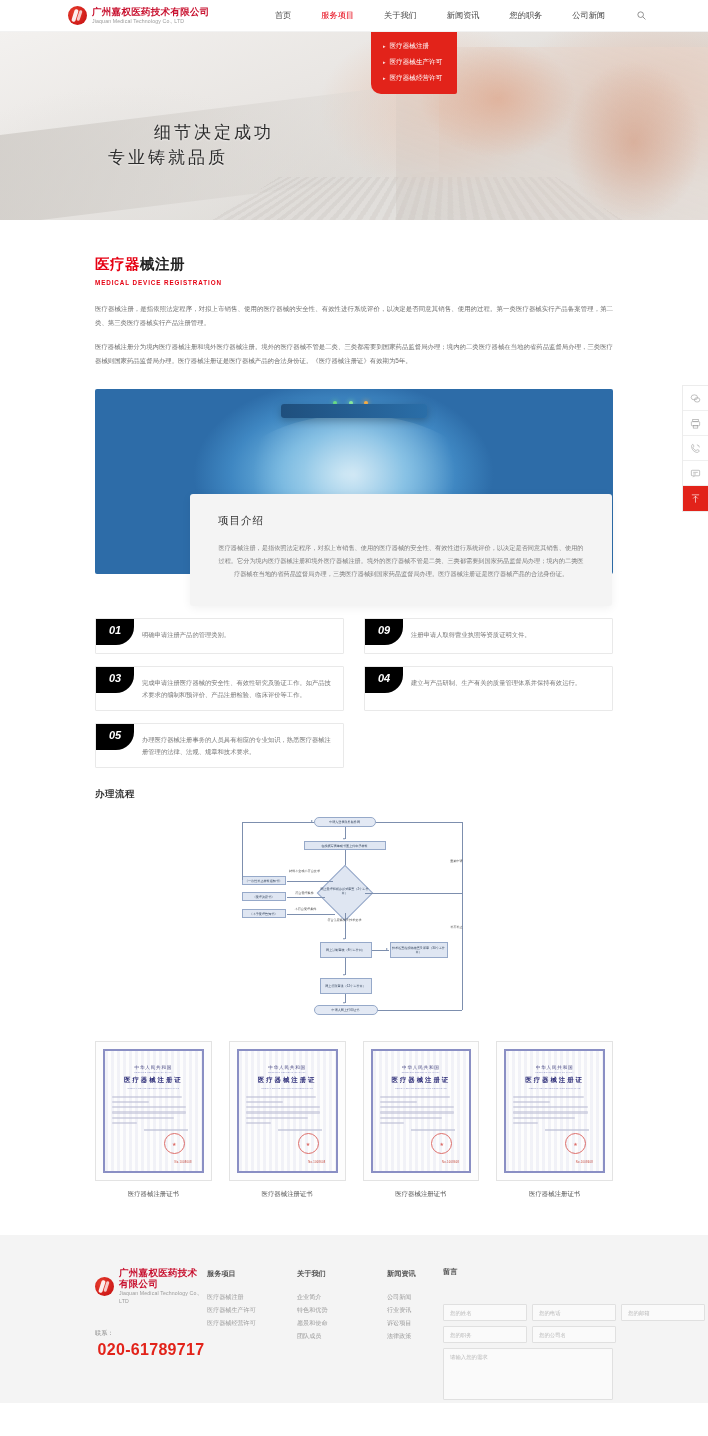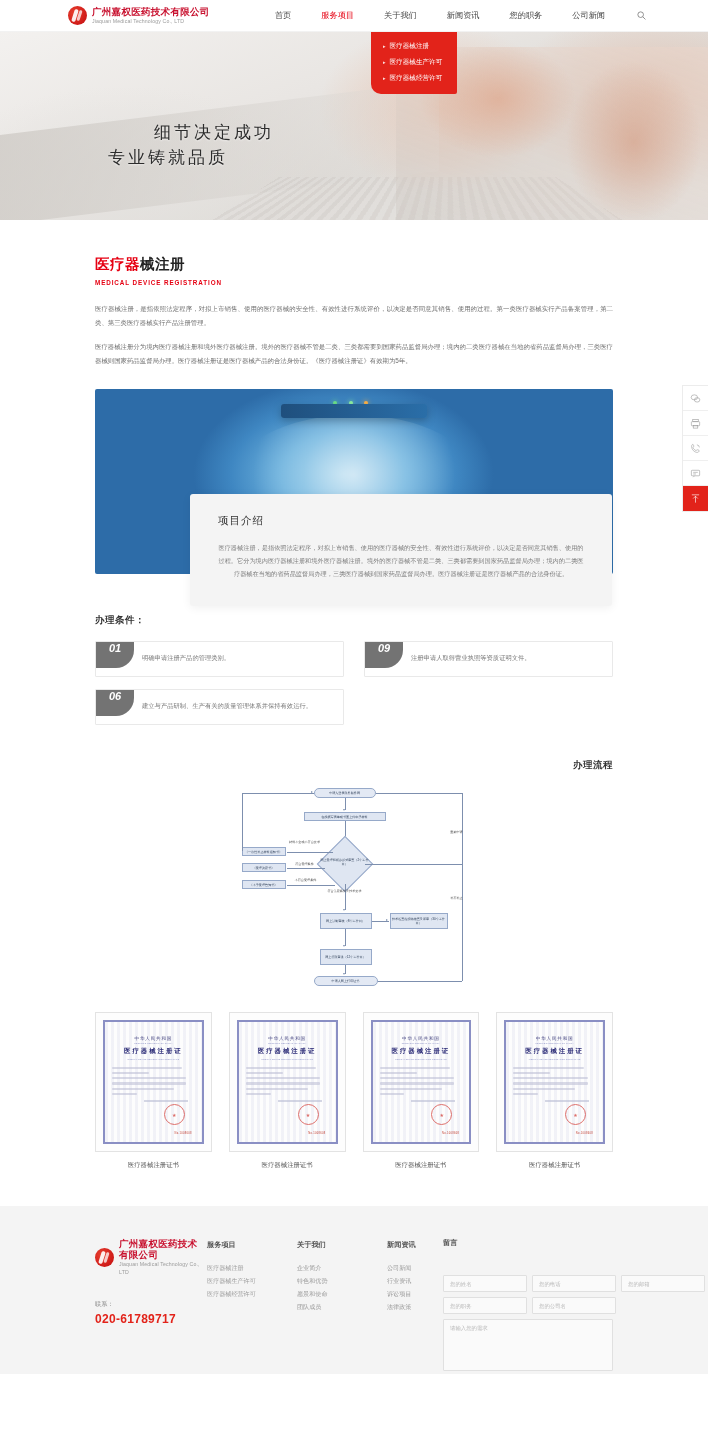--- a/index.html
+++ b/index.html
@@ -344,7 +344,6 @@
       </div>
     </div>
 
-    <div class="sub-title">办理条件：</div>
     <div class="cond-grid">
       <div class="cond-item">
         <div class="cond-num">01</div>

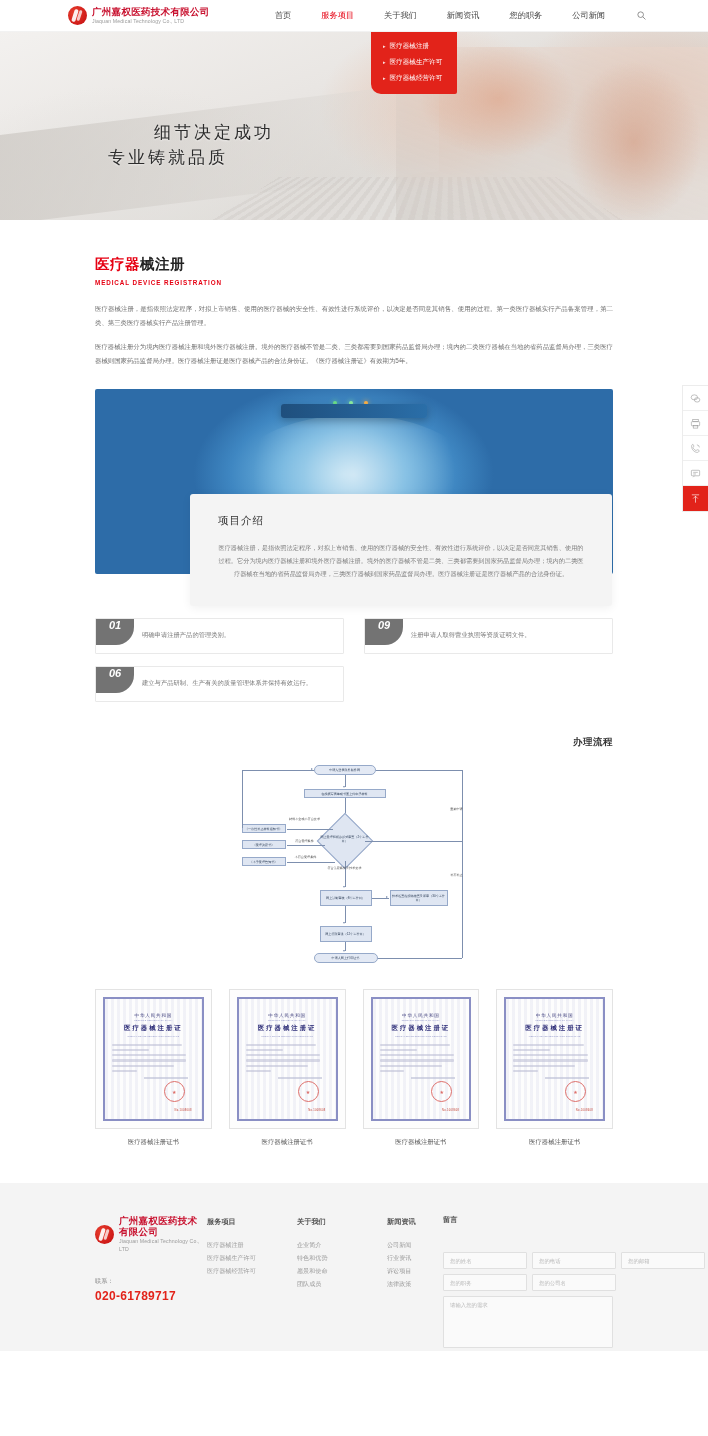--- a/index.html
+++ b/index.html
@@ -146,9 +146,9 @@
     display:flex; align-items:stretch; position:relative; border-radius:1px;
   }
   .cond-num {
-    width:38px; flex:none; background:#737373; color:#fff;
+    width:38px; flex:none; background:#000000; color:#fff;
     font-size:11px; font-weight:bold; font-style:italic;
-    display:flex; align-items:flex-start; justify-content:center; 
+    display:flex; align-items:flex-start; justify-content:center; padding-top:5px;
     height:26px; border-bottom-right-radius:18px; margin:0;
   }
   .cond-txt {

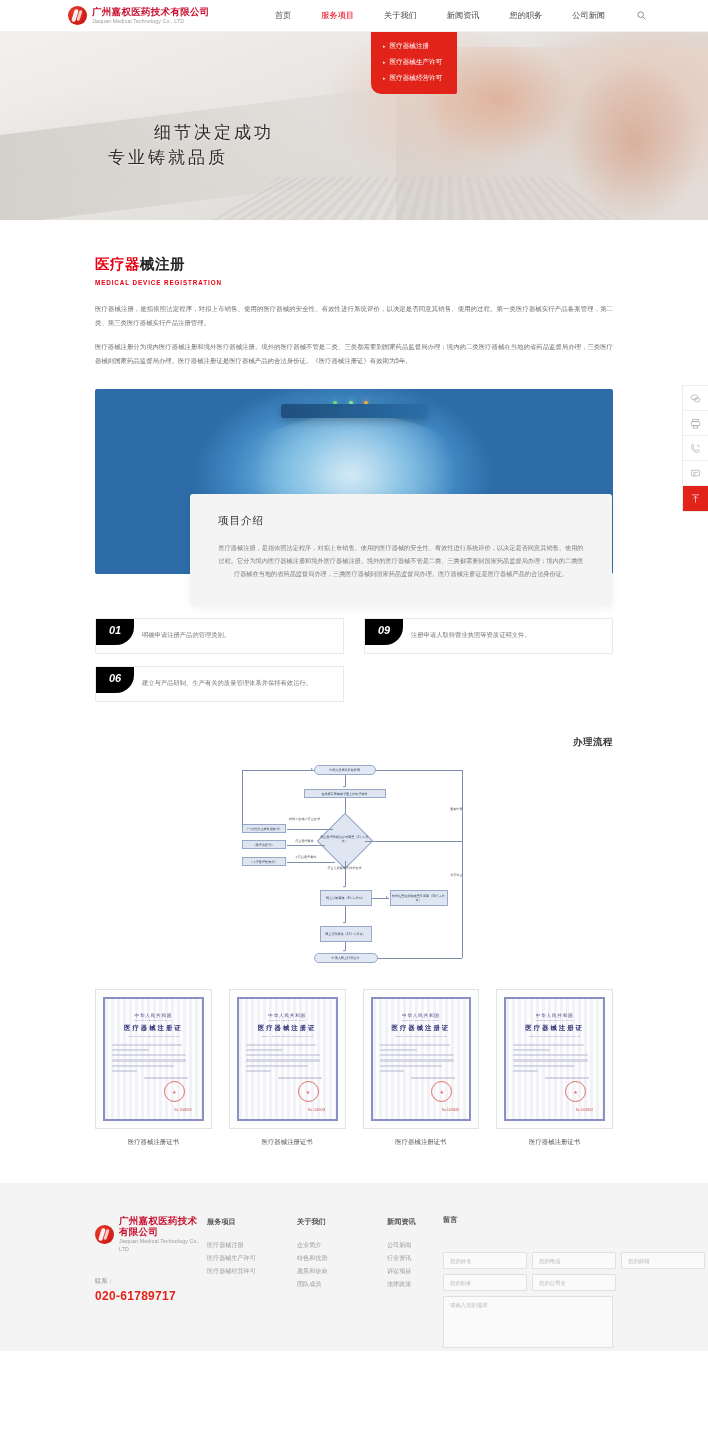--- a/index.html
+++ b/index.html
@@ -354,6 +354,10 @@
         <div class="cond-txt">注册申请人取得营业执照等资质证明文件。</div>
       </div>
       <div class="cond-item">
+        <div class="cond-num">03</div>
+        <div class="cond-txt">完成申请注册医疗器械的安全性、有效性研究及验证工作。如产品技术要求的编制和预评价、产品注册检验、临床评价等工作。</div>
+      </div>
+      <div class="cond-item">
         <div class="cond-num">06</div>
         <div class="cond-txt">建立与产品研制、生产有关的质量管理体系并保持有效运行。</div>
       </div>

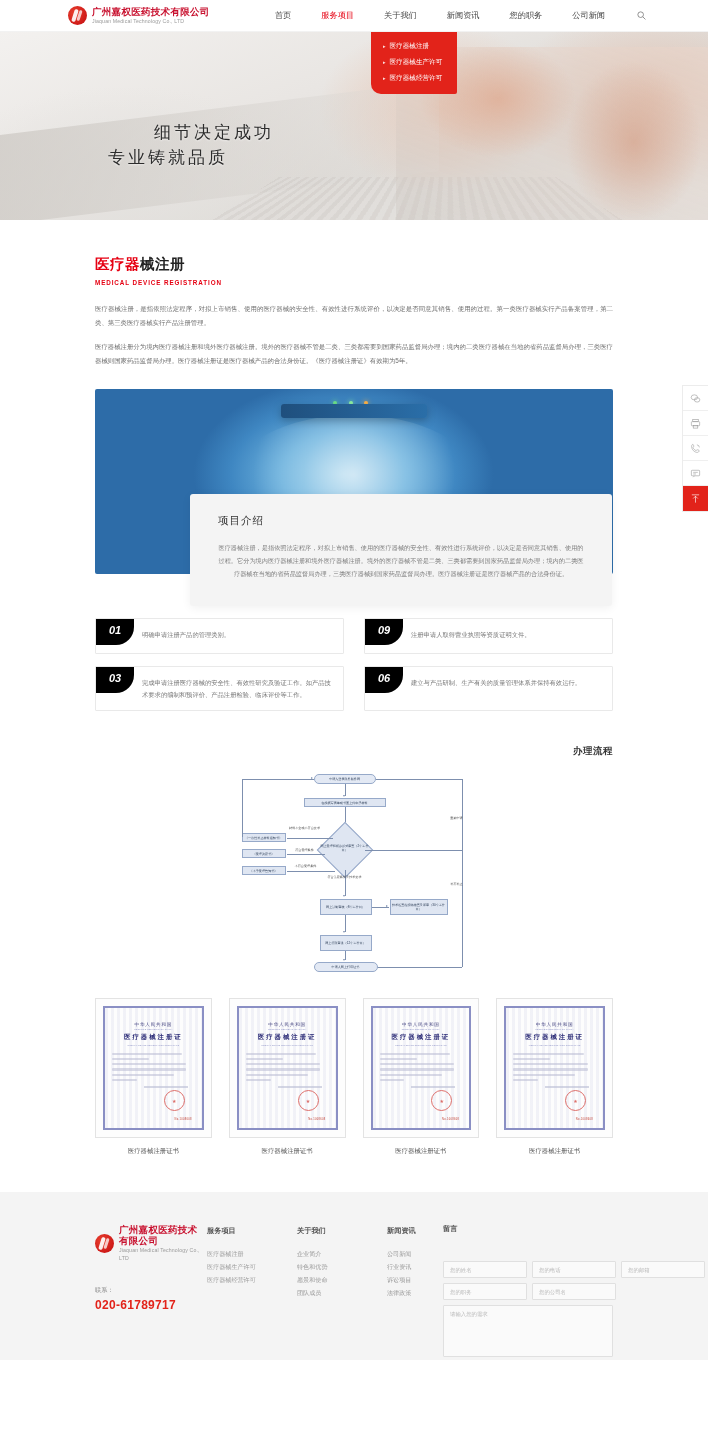--- a/index.html
+++ b/index.html
@@ -358,7 +358,7 @@
         <div class="cond-txt">完成申请注册医疗器械的安全性、有效性研究及验证工作。如产品技术要求的编制和预评价、产品注册检验、临床评价等工作。</div>
       </div>
       <div class="cond-item">
-        <div class="cond-num">06</div>
+        <div class="cond-num">04</div>
         <div class="cond-txt">建立与产品研制、生产有关的质量管理体系并保持有效运行。</div>
       </div>
     </div>

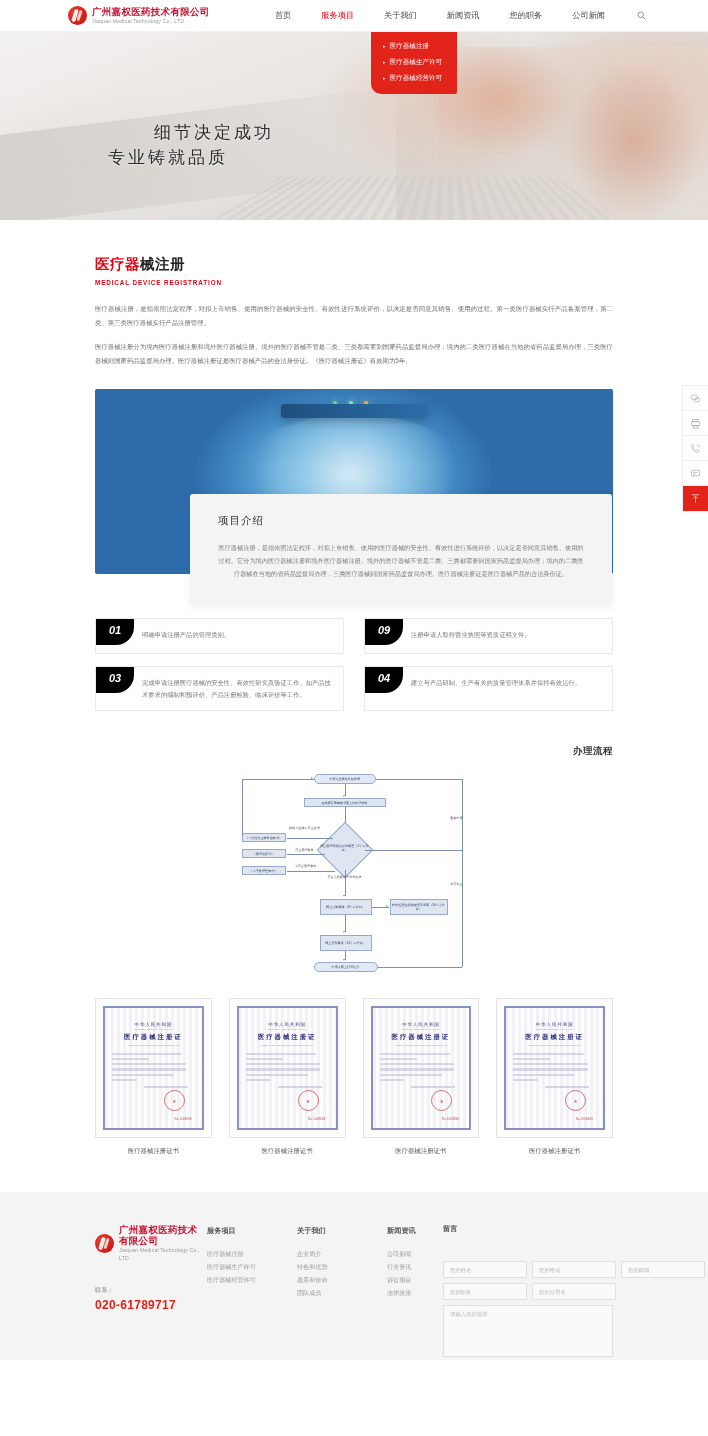--- a/index.html
+++ b/index.html
@@ -361,6 +361,10 @@
         <div class="cond-num">04</div>
         <div class="cond-txt">建立与产品研制、生产有关的质量管理体系并保持有效运行。</div>
       </div>
+      <div class="cond-item">
+        <div class="cond-num">05</div>
+        <div class="cond-txt">办理医疗器械注册事务的人员具有相应的专业知识，熟悉医疗器械注册管理的法律、法规、规章和技术要求。</div>
+      </div>
     </div>
 
     <div class="sub-title" style="margin-top:34px;text-align:right;">办理流程</div>

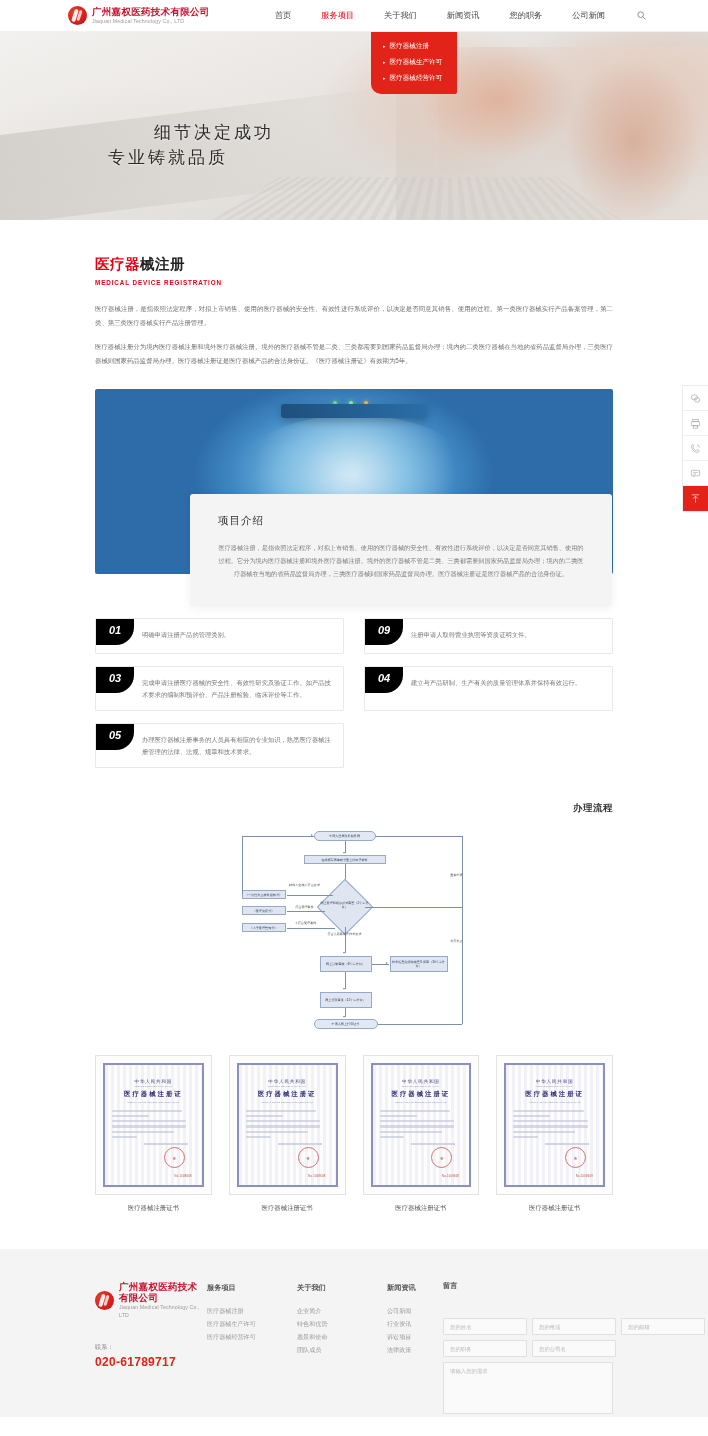--- a/index.html
+++ b/index.html
@@ -367,7 +367,7 @@
       </div>
     </div>
 
-    <div class="sub-title" style="margin-top:34px;text-align:right;">办理流程</div>
+    <div class="sub-title" style="margin-top:20px;">办理流程</div>
     <div class="flow-wrap">
       <div class="flow">
 

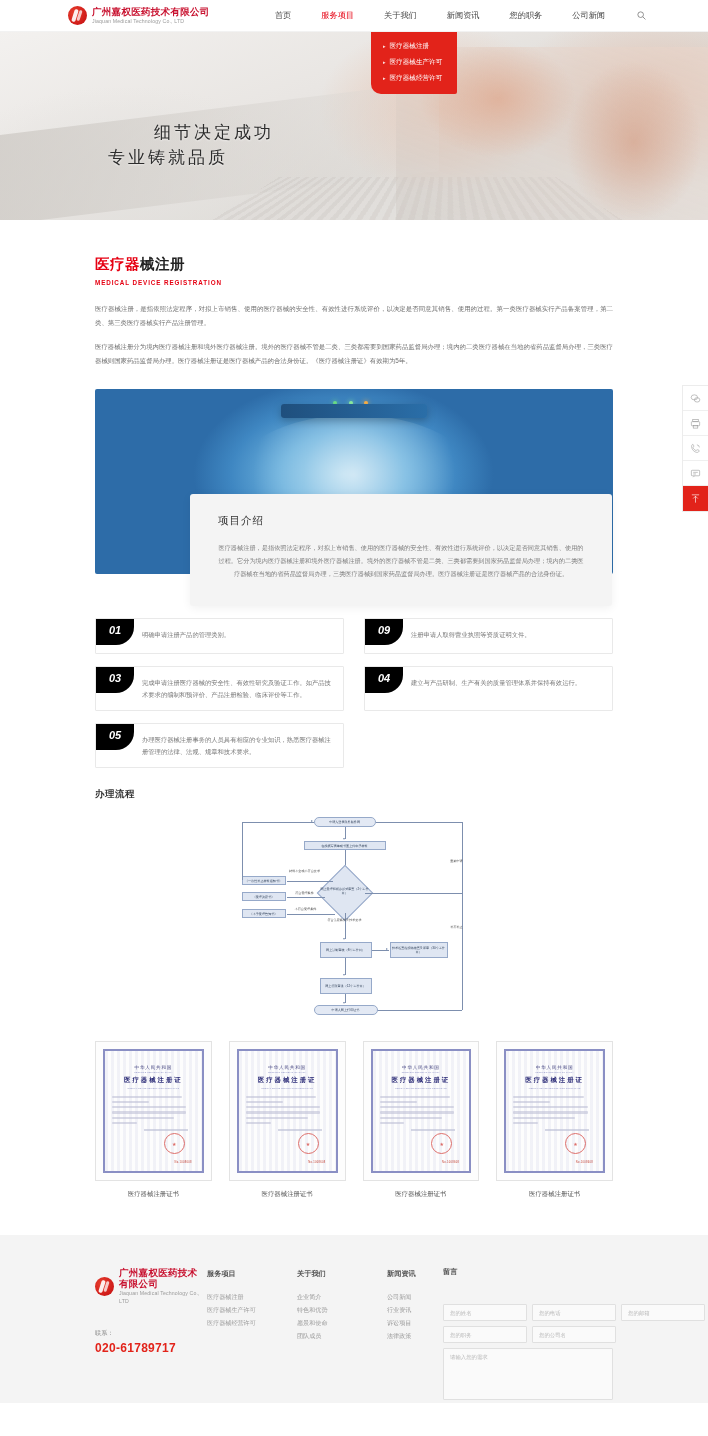--- a/index.html
+++ b/index.html
@@ -232,7 +232,7 @@
   .f-logo { display:flex; align-items:center; gap:5px; }
   .f-contact-lbl { font-size:6.2px; color:#888; margin-top:24px; }
   .f-phone {
-    font-size:12px; color:#e2231a; font-weight:bold; letter-spacing:.3px; margin-top:3px;
+    font-size:16px; color:#e2231a; font-weight:bold; letter-spacing:.3px; margin-top:3px;text-align:center;
   }
   .f-cols { display:flex; gap:34px; padding-top:2px; }
   .f-col { min-width:56px; }

